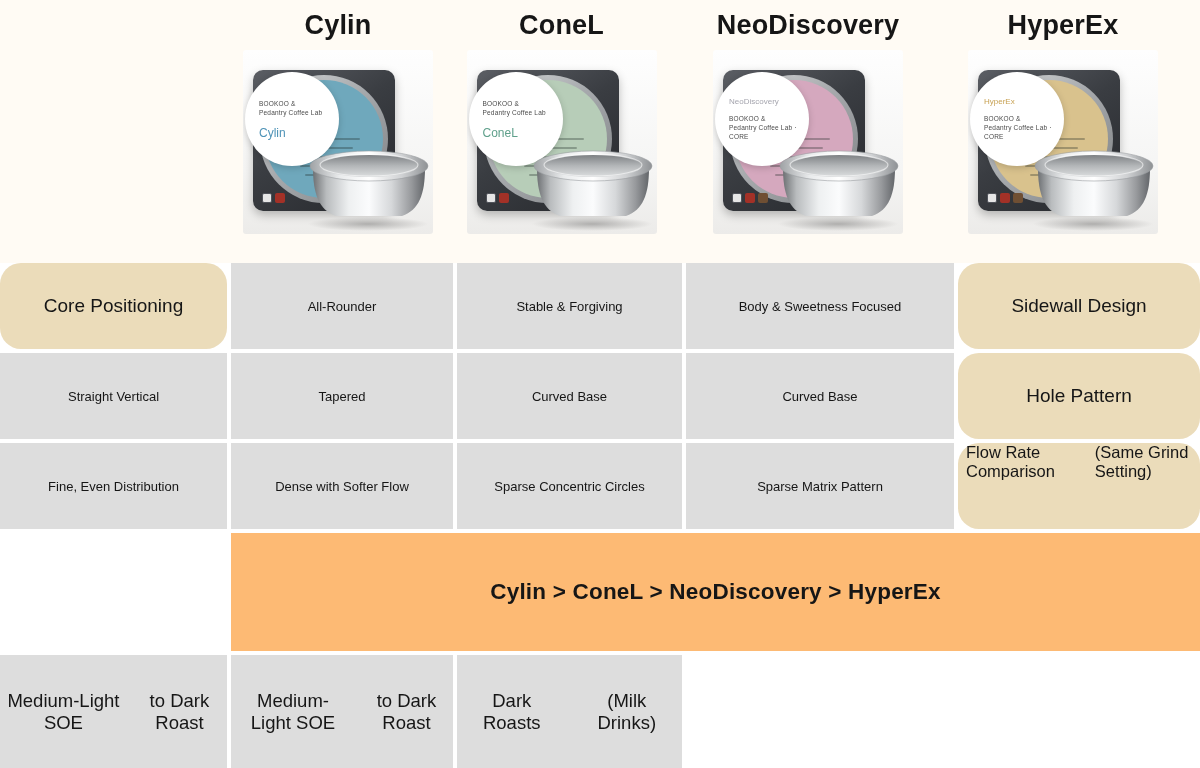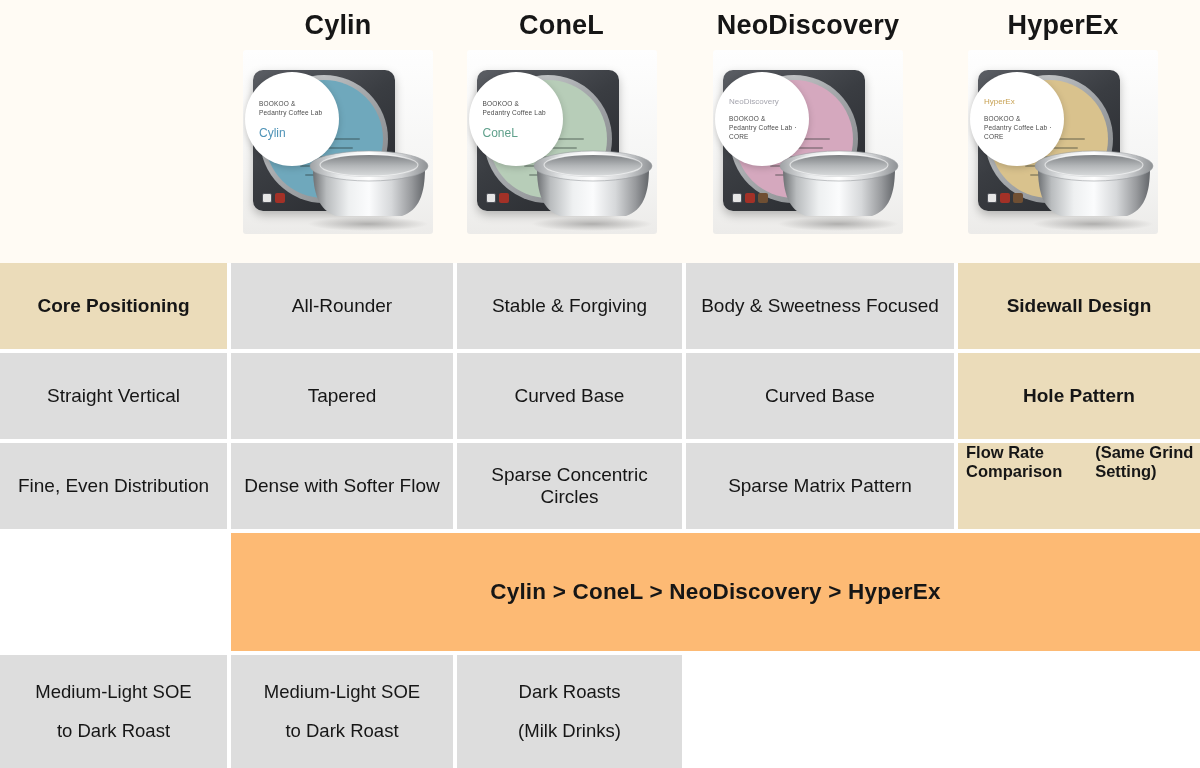--- a/index.html
+++ b/index.html
@@ -46,7 +46,7 @@
   .table{display:grid;grid-template-columns:227px 222px 225px 268px 242px;
          grid-template-rows:86px 86px 86px 118px 113px;gap:4px;background:var(--grid-gap);height:505px;}
   .lcell{background:var(--label-bg);display:flex;align-items:center;justify-content:center;
-         font-weight:700;font-size:19px;}
+         font-weight:400;font-size:19px;border-radius:21px;}
   .lcell.flow{flex-direction:row;align-items:flex-start;justify-content:center;gap:15px;
               padding-left:8px;font-size:16.5px;}
   .dcell{background:var(--cell-bg);display:flex;align-items:center;justify-content:center;

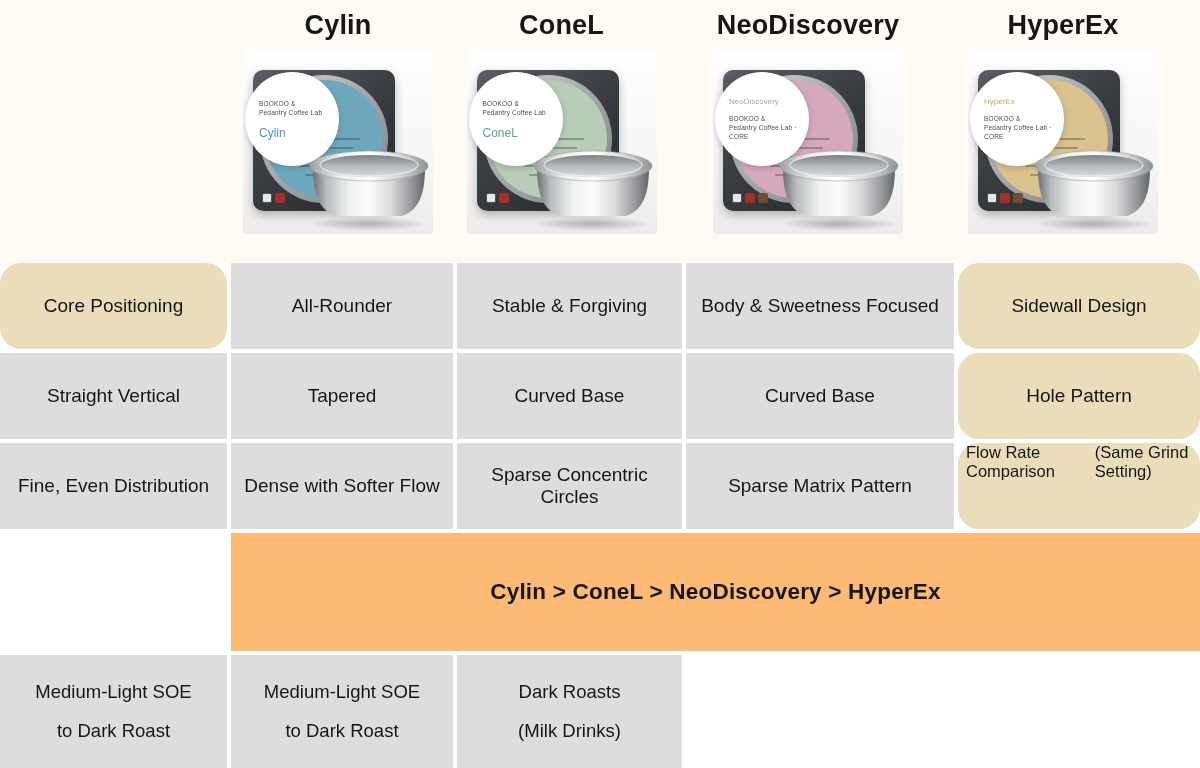--- a/index.html
+++ b/index.html
@@ -50,7 +50,7 @@
   .lcell.flow{flex-direction:row;align-items:flex-start;justify-content:center;gap:15px;
               padding-left:8px;font-size:16.5px;}
   .dcell{background:var(--cell-bg);display:flex;align-items:center;justify-content:center;
-         font-size:19px;font-weight:500;text-align:center;padding:0 6px;}
+         font-size:13px;font-weight:500;text-align:center;padding:0 6px;}
   .dcell.two{flex-direction:column;gap:17px;font-size:18.5px;}
   .fcell{background:#fdba74;grid-column:2/6;display:flex;align-items:center;justify-content:center;
          font-size:22.5px;font-weight:700;letter-spacing:.2px;}

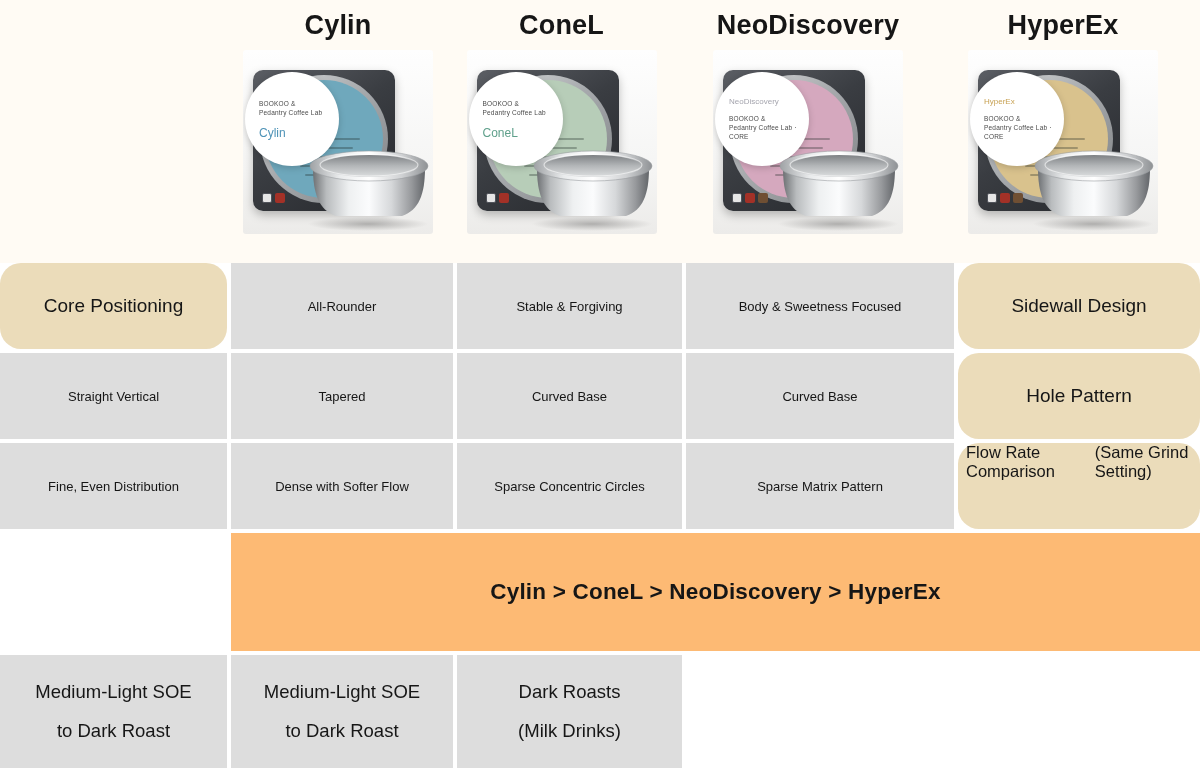--- a/index.html
+++ b/index.html
@@ -51,7 +51,7 @@
               padding-left:8px;font-size:16.5px;}
   .dcell{background:var(--cell-bg);display:flex;align-items:center;justify-content:center;
          font-size:13px;font-weight:500;text-align:center;padding:0 6px;}
-  .dcell.two{flex-direction:column;gap:17px;font-size:18.5px;}
+  .dcell.two{flex-direction:row;gap:17px;font-size:18.5px;}
   .fcell{background:#fdba74;grid-column:2/6;display:flex;align-items:center;justify-content:center;
          font-size:22.5px;font-weight:700;letter-spacing:.2px;}
 </style>

